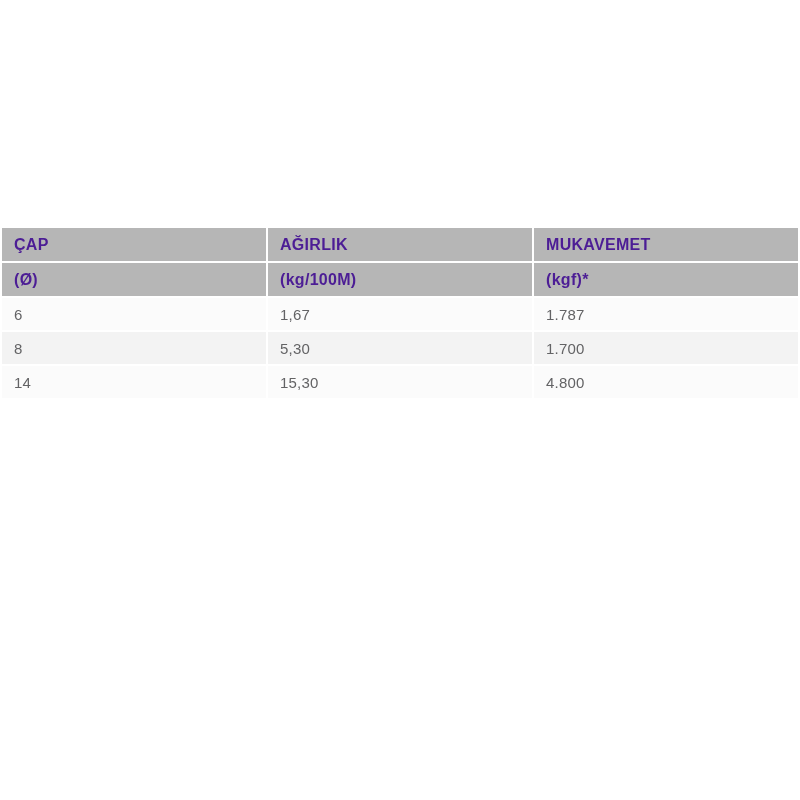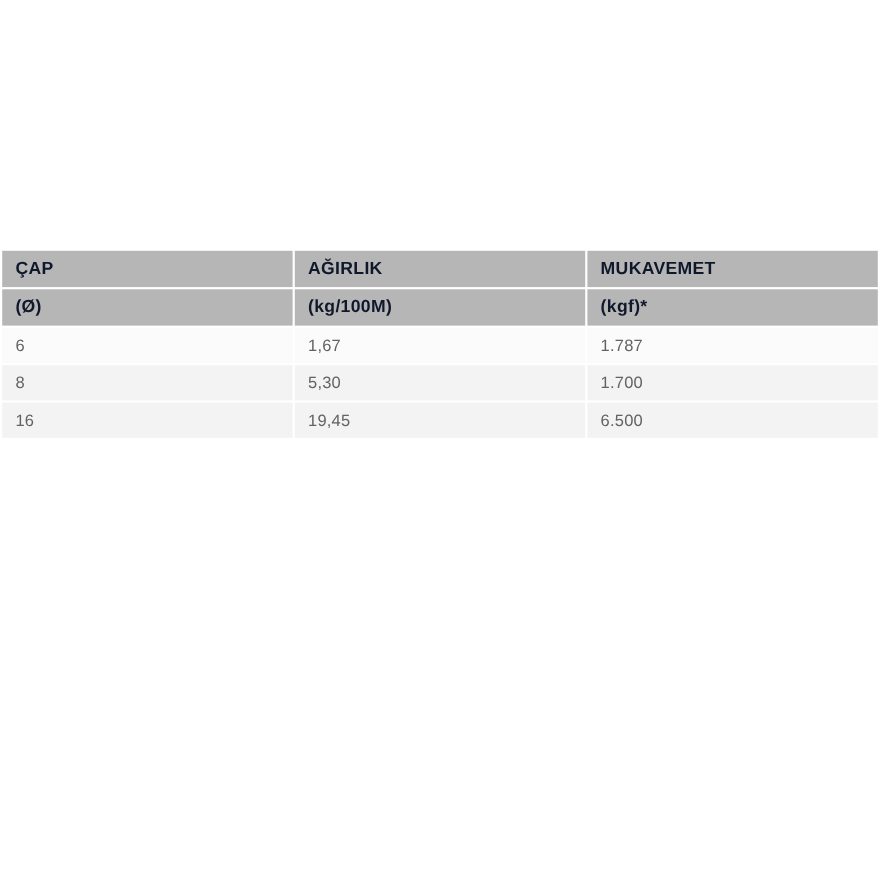--- a/index.html
+++ b/index.html
@@ -34,7 +34,7 @@
   
   thead th {
     background: #b6b6b6;
-    color: #0f172a;
+    color: #4c1d95;
     font-size: 16px;
     font-weight: 700;
     letter-spacing: 0.3px;

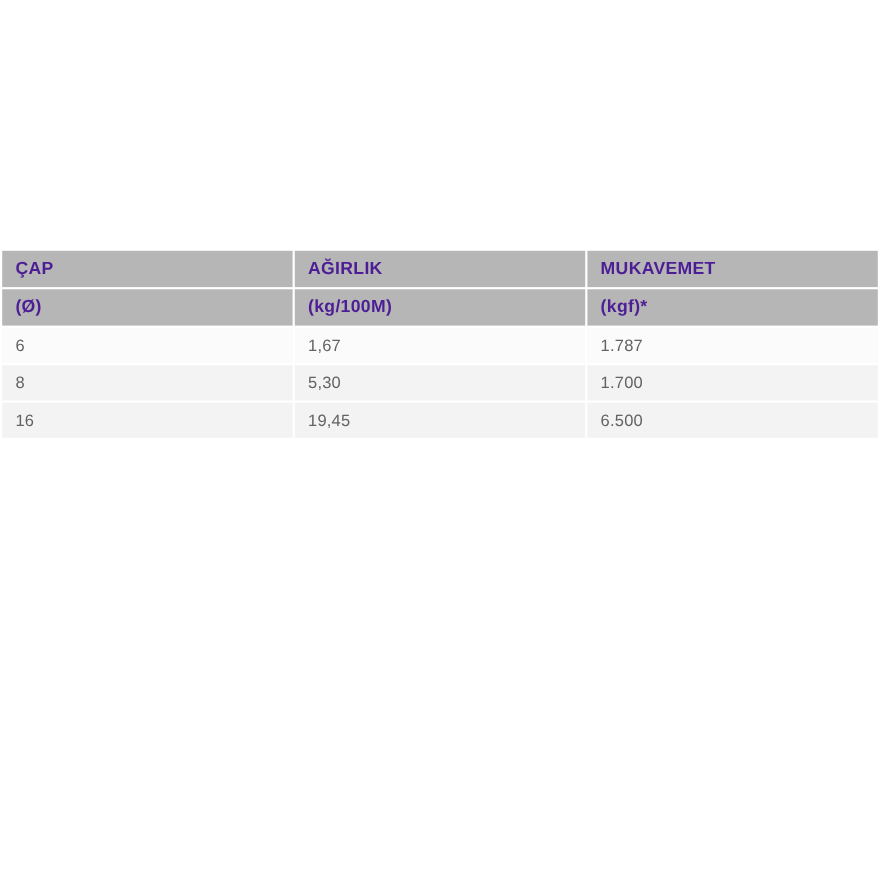--- a/index.html
+++ b/index.html
@@ -82,6 +82,11 @@
         <td>5,30</td>
         <td>1.700</td>
       </tr>
+      <tr class="row-odd">
+        <td>14</td>
+        <td>15,30</td>
+        <td>4.800</td>
+      </tr>
       <tr class="row-even">
         <td>16</td>
         <td>19,45</td>

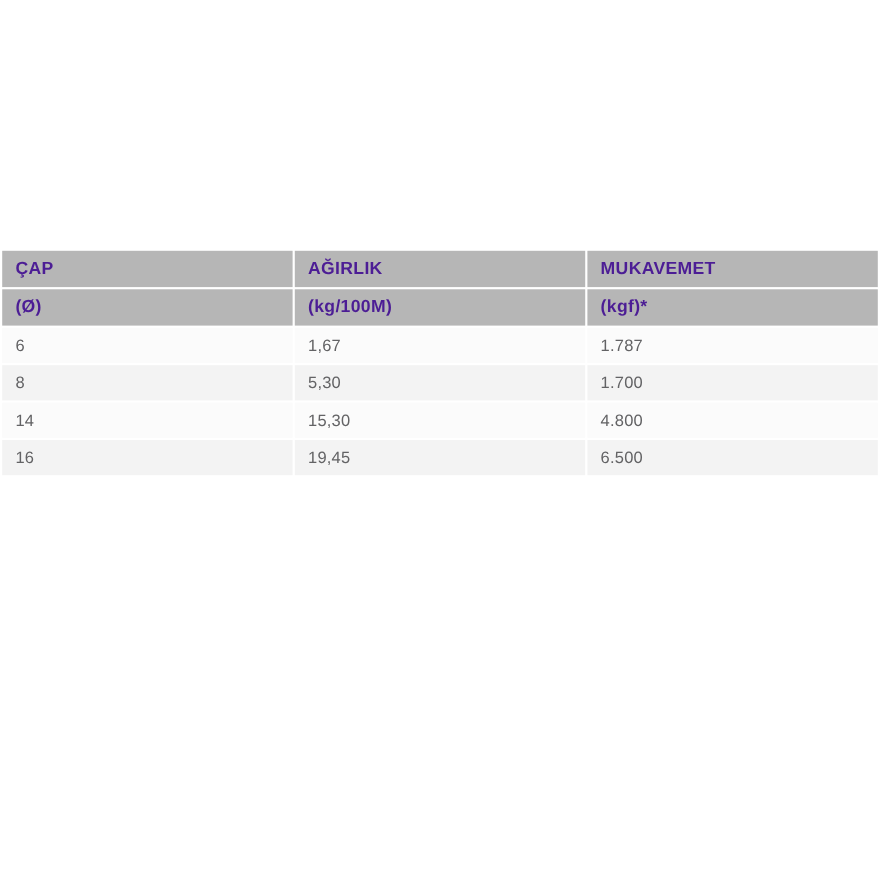--- a/index.html
+++ b/index.html
@@ -87,11 +87,6 @@
         <td>15,30</td>
         <td>4.800</td>
       </tr>
-      <tr class="row-even">
-        <td>16</td>
-        <td>19,45</td>
-        <td>6.500</td>
-      </tr>
     </tbody>
   </table>
 </div>

